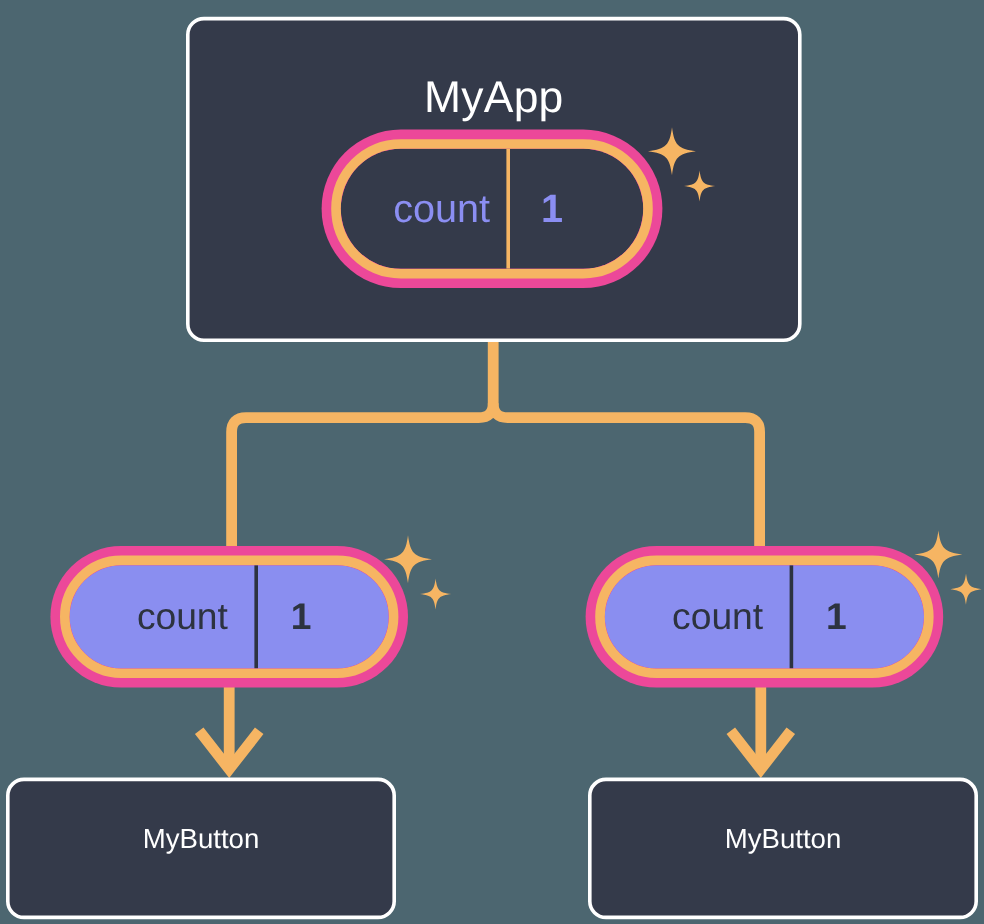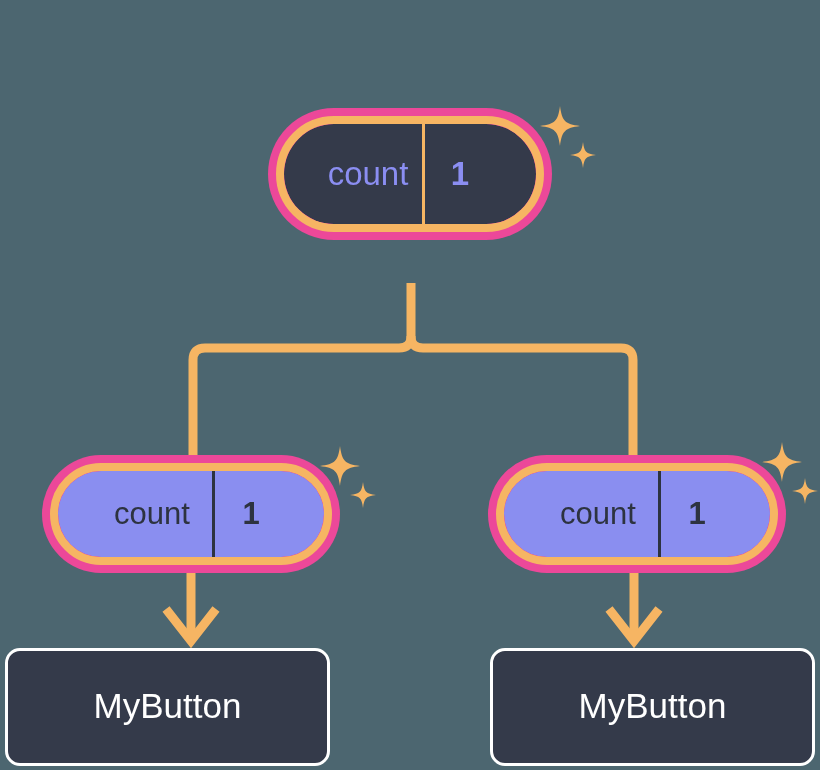--- a/index.html
+++ b/index.html
@@ -192,6 +192,9 @@
     <path d="M 609 609 L 634 641 L 659 609" fill="none" stroke="#f6b563" stroke-width="9" stroke-linecap="butt" stroke-linejoin="miter"></path>
   </svg>
 
+  <div id="myapp-card" class="comp-card">
+    <div class="comp-title">MyApp</div>
+  </div>
 
   <div id="pill-myapp" class="state-pill">
     <div class="pill-inner">

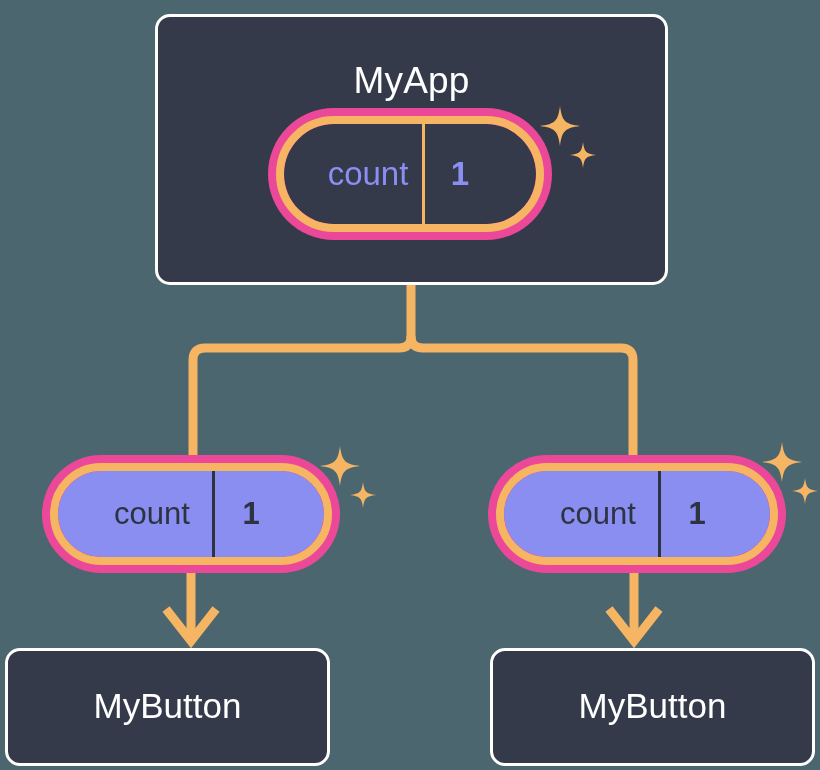--- a/index.html
+++ b/index.html
@@ -72,7 +72,7 @@
     width: 100%;
     text-align: center;
     color: #ffffff;
-    font-size: 35px;
+    font-size: 23px;
     font-weight: 400;
     white-space: nowrap;
   }

